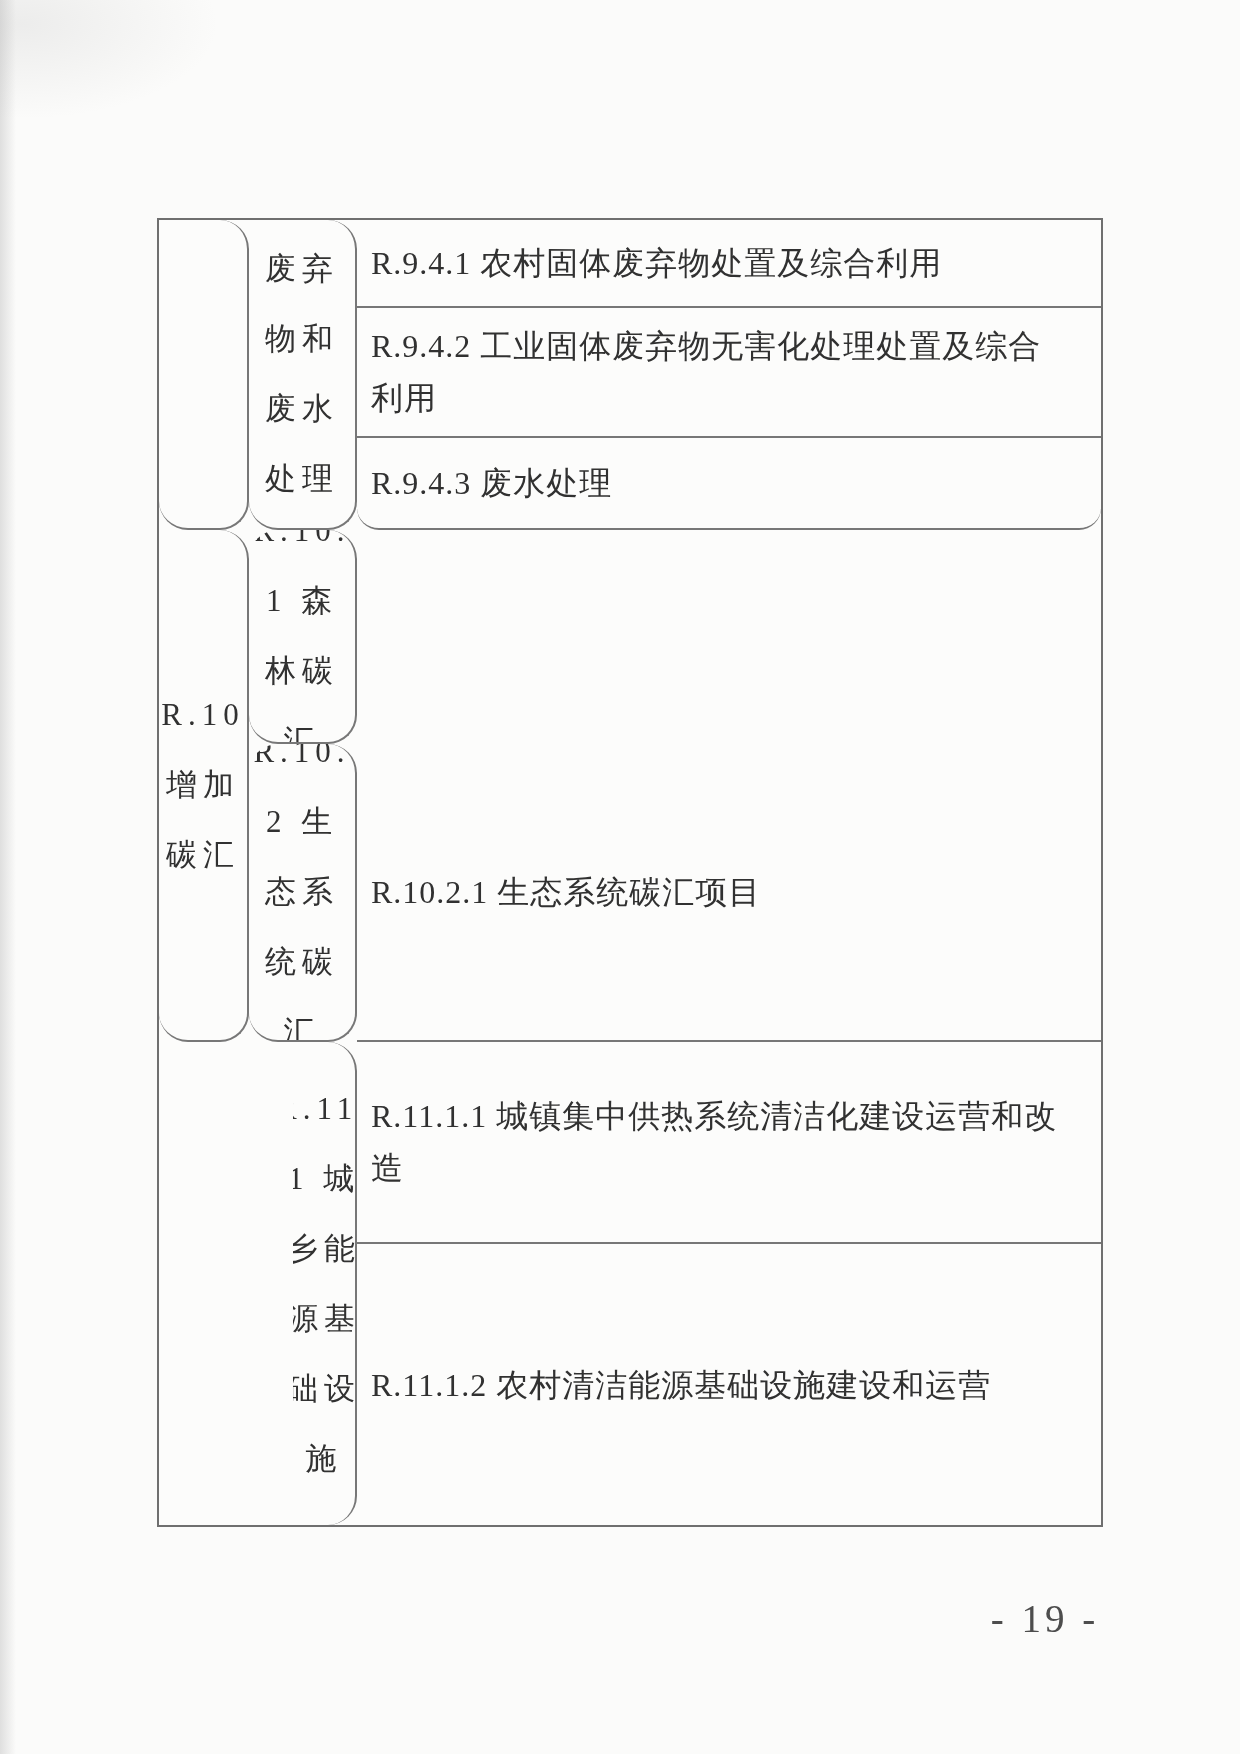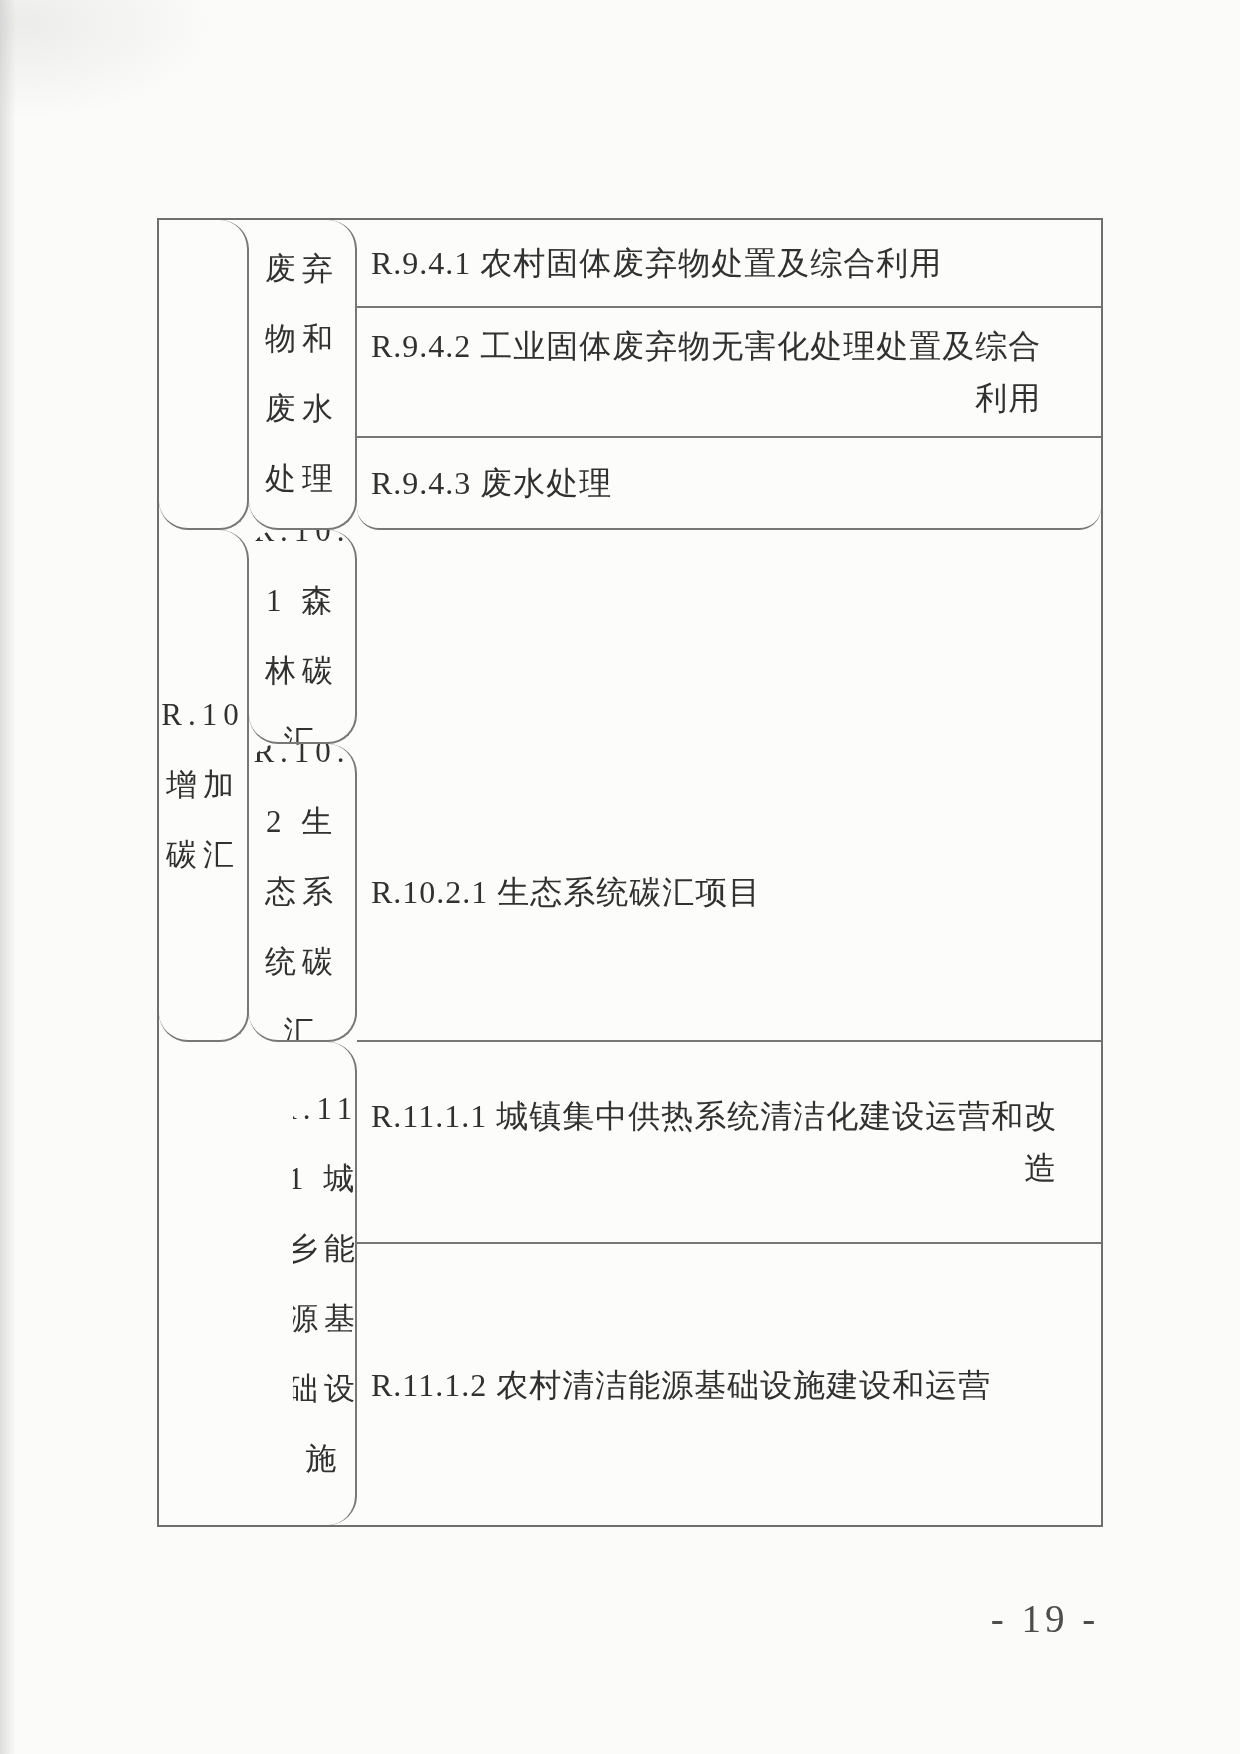--- a/index.html
+++ b/index.html
@@ -53,7 +53,7 @@
     overflow: hidden;
   }
   .b-r { border-right: 2px solid #777; }
-  .b-b { border-bottom: 2px solid #777; text-align: right; }
+  .b-b { border-bottom: 2px solid #777; }
 
   .label-cell {
     justify-content: center;

